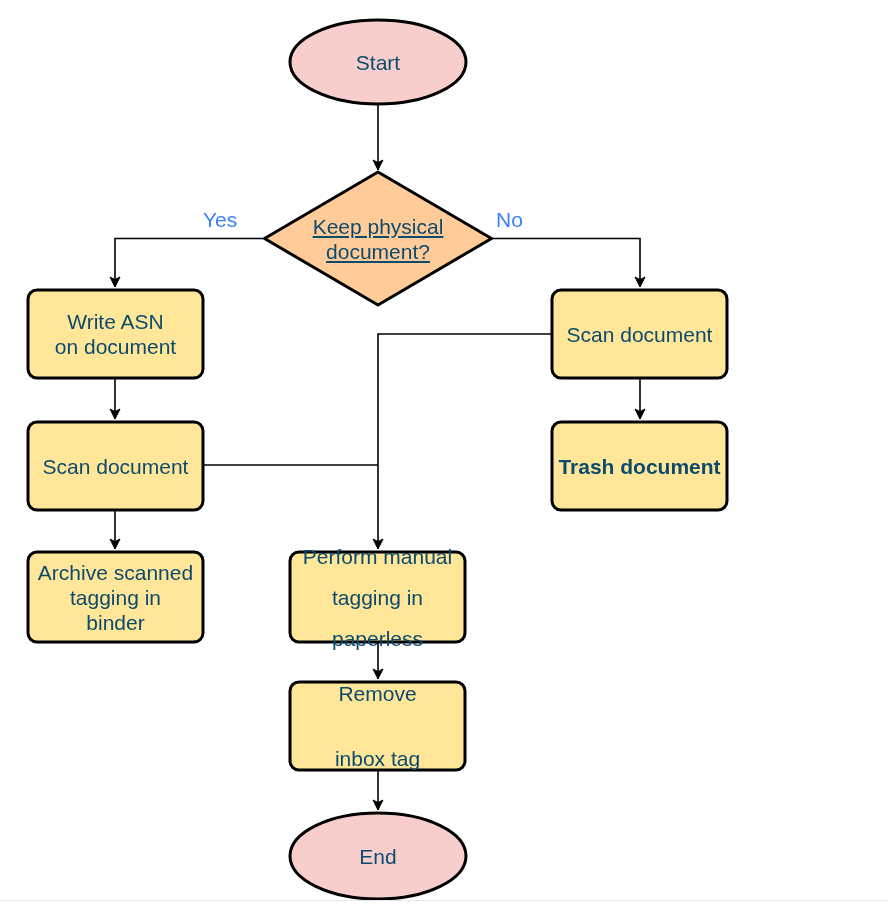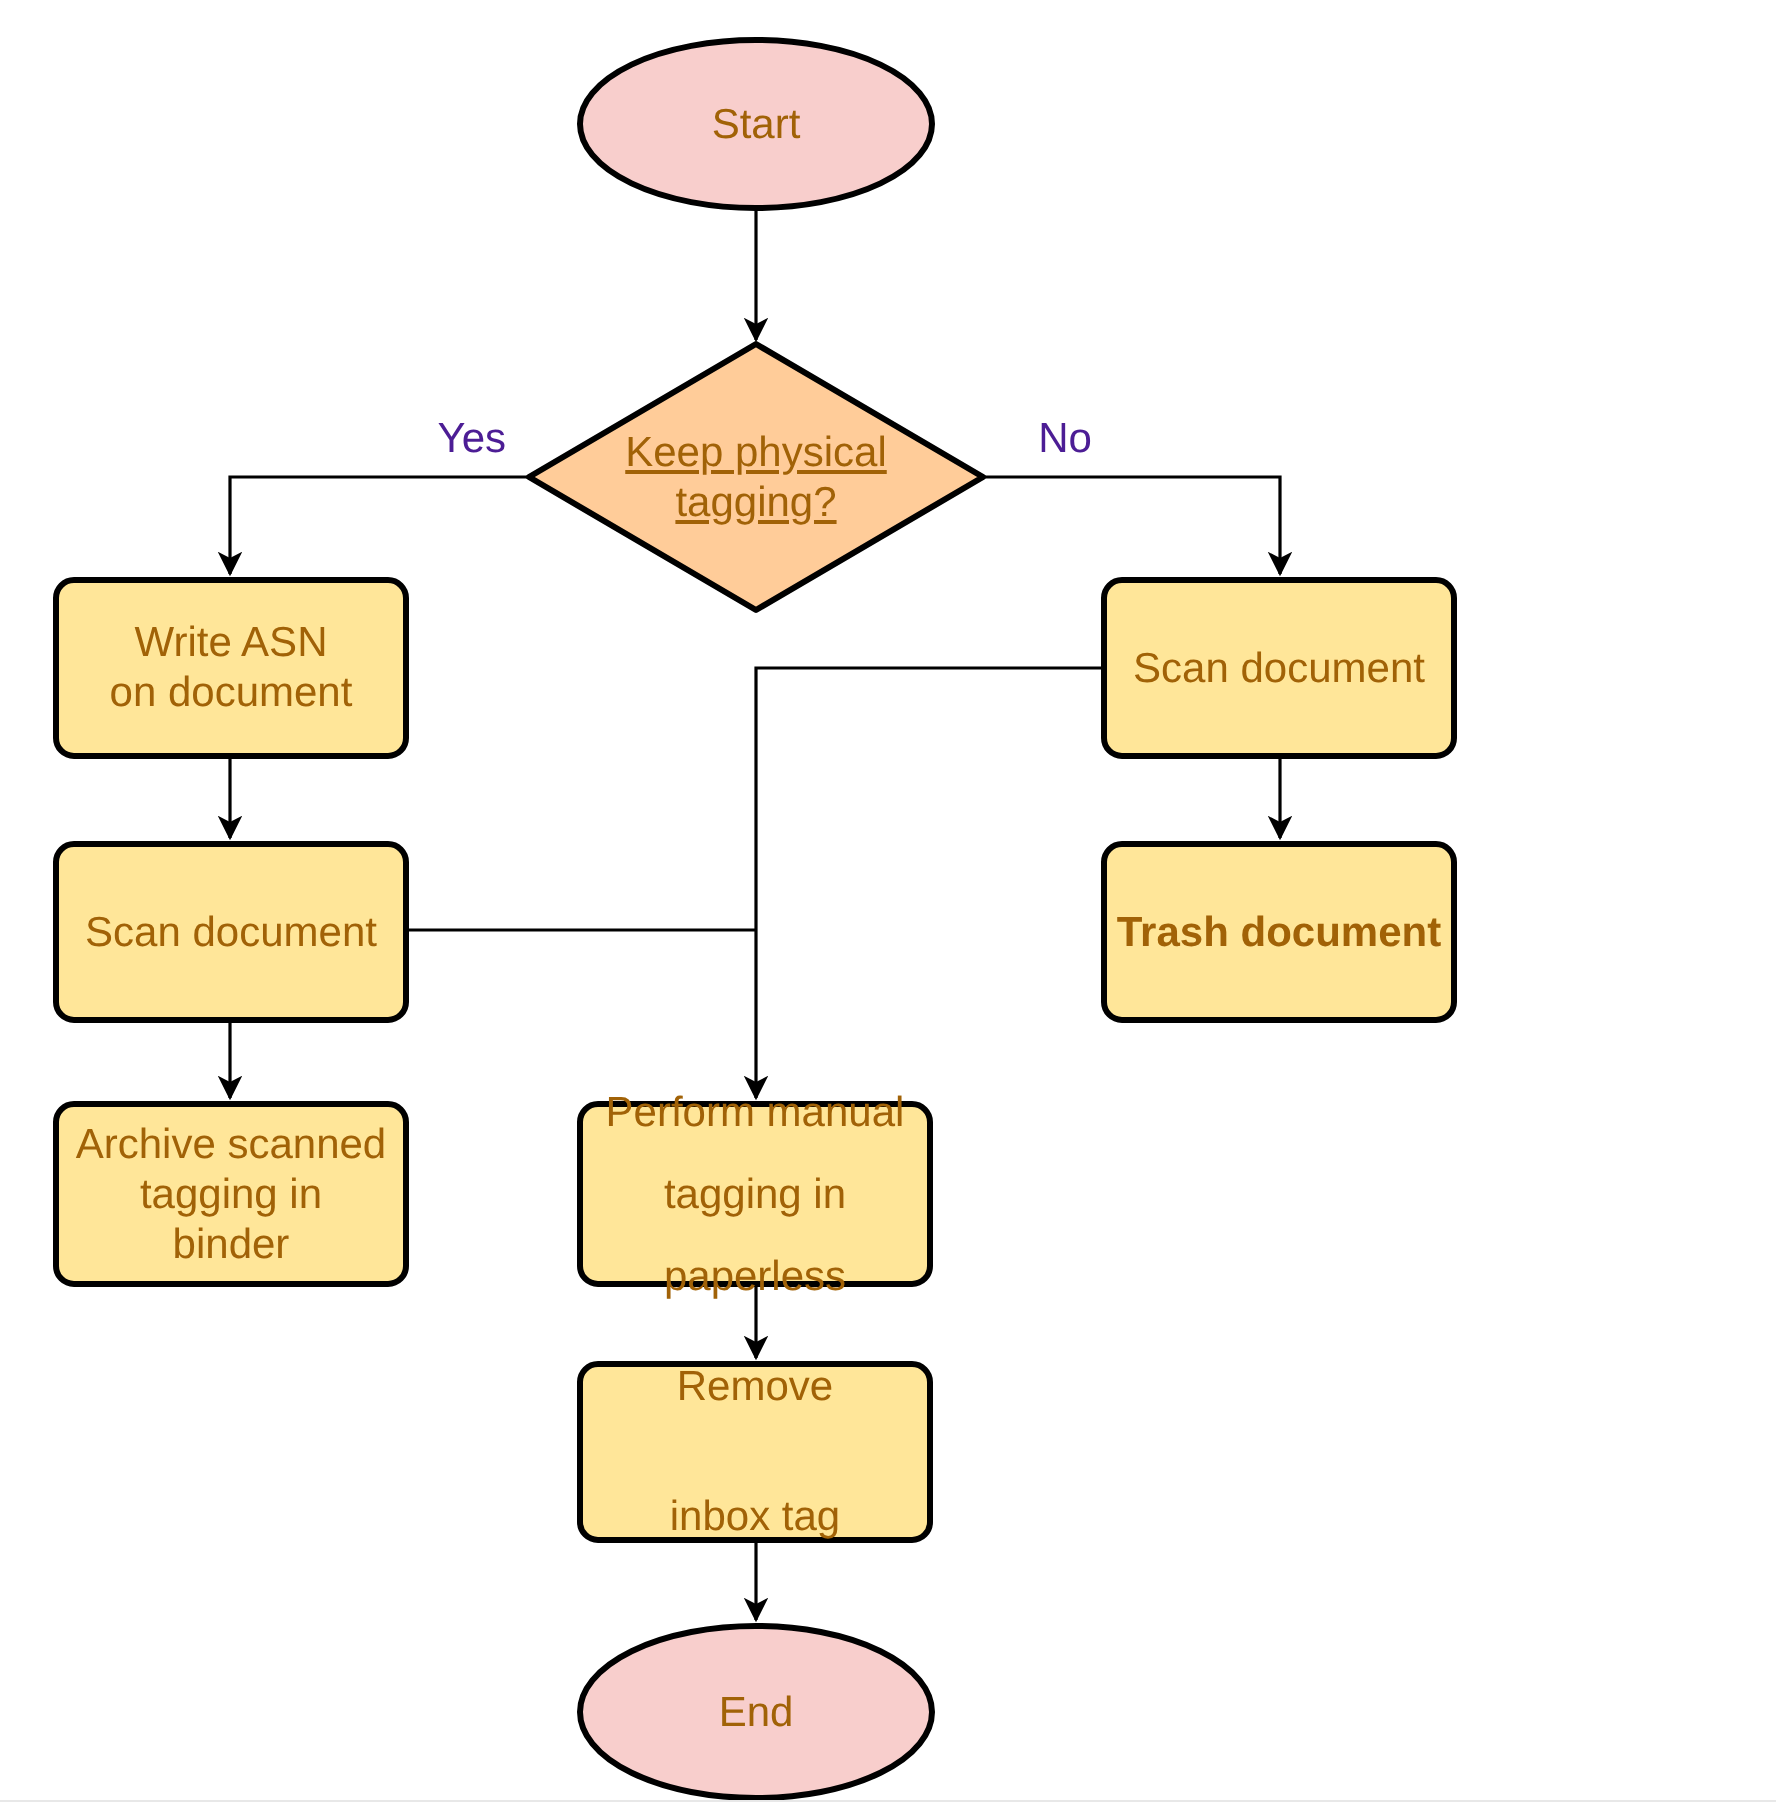--- a/index.html
+++ b/index.html
@@ -38,7 +38,7 @@
     text-align: left;
     font-size: 21px;
     line-height: 25px;
-    color: #a16207;
+    color: #0c4a6e;
   }
   .node-label span { display: block; white-space: nowrap; }
   .edge-label {

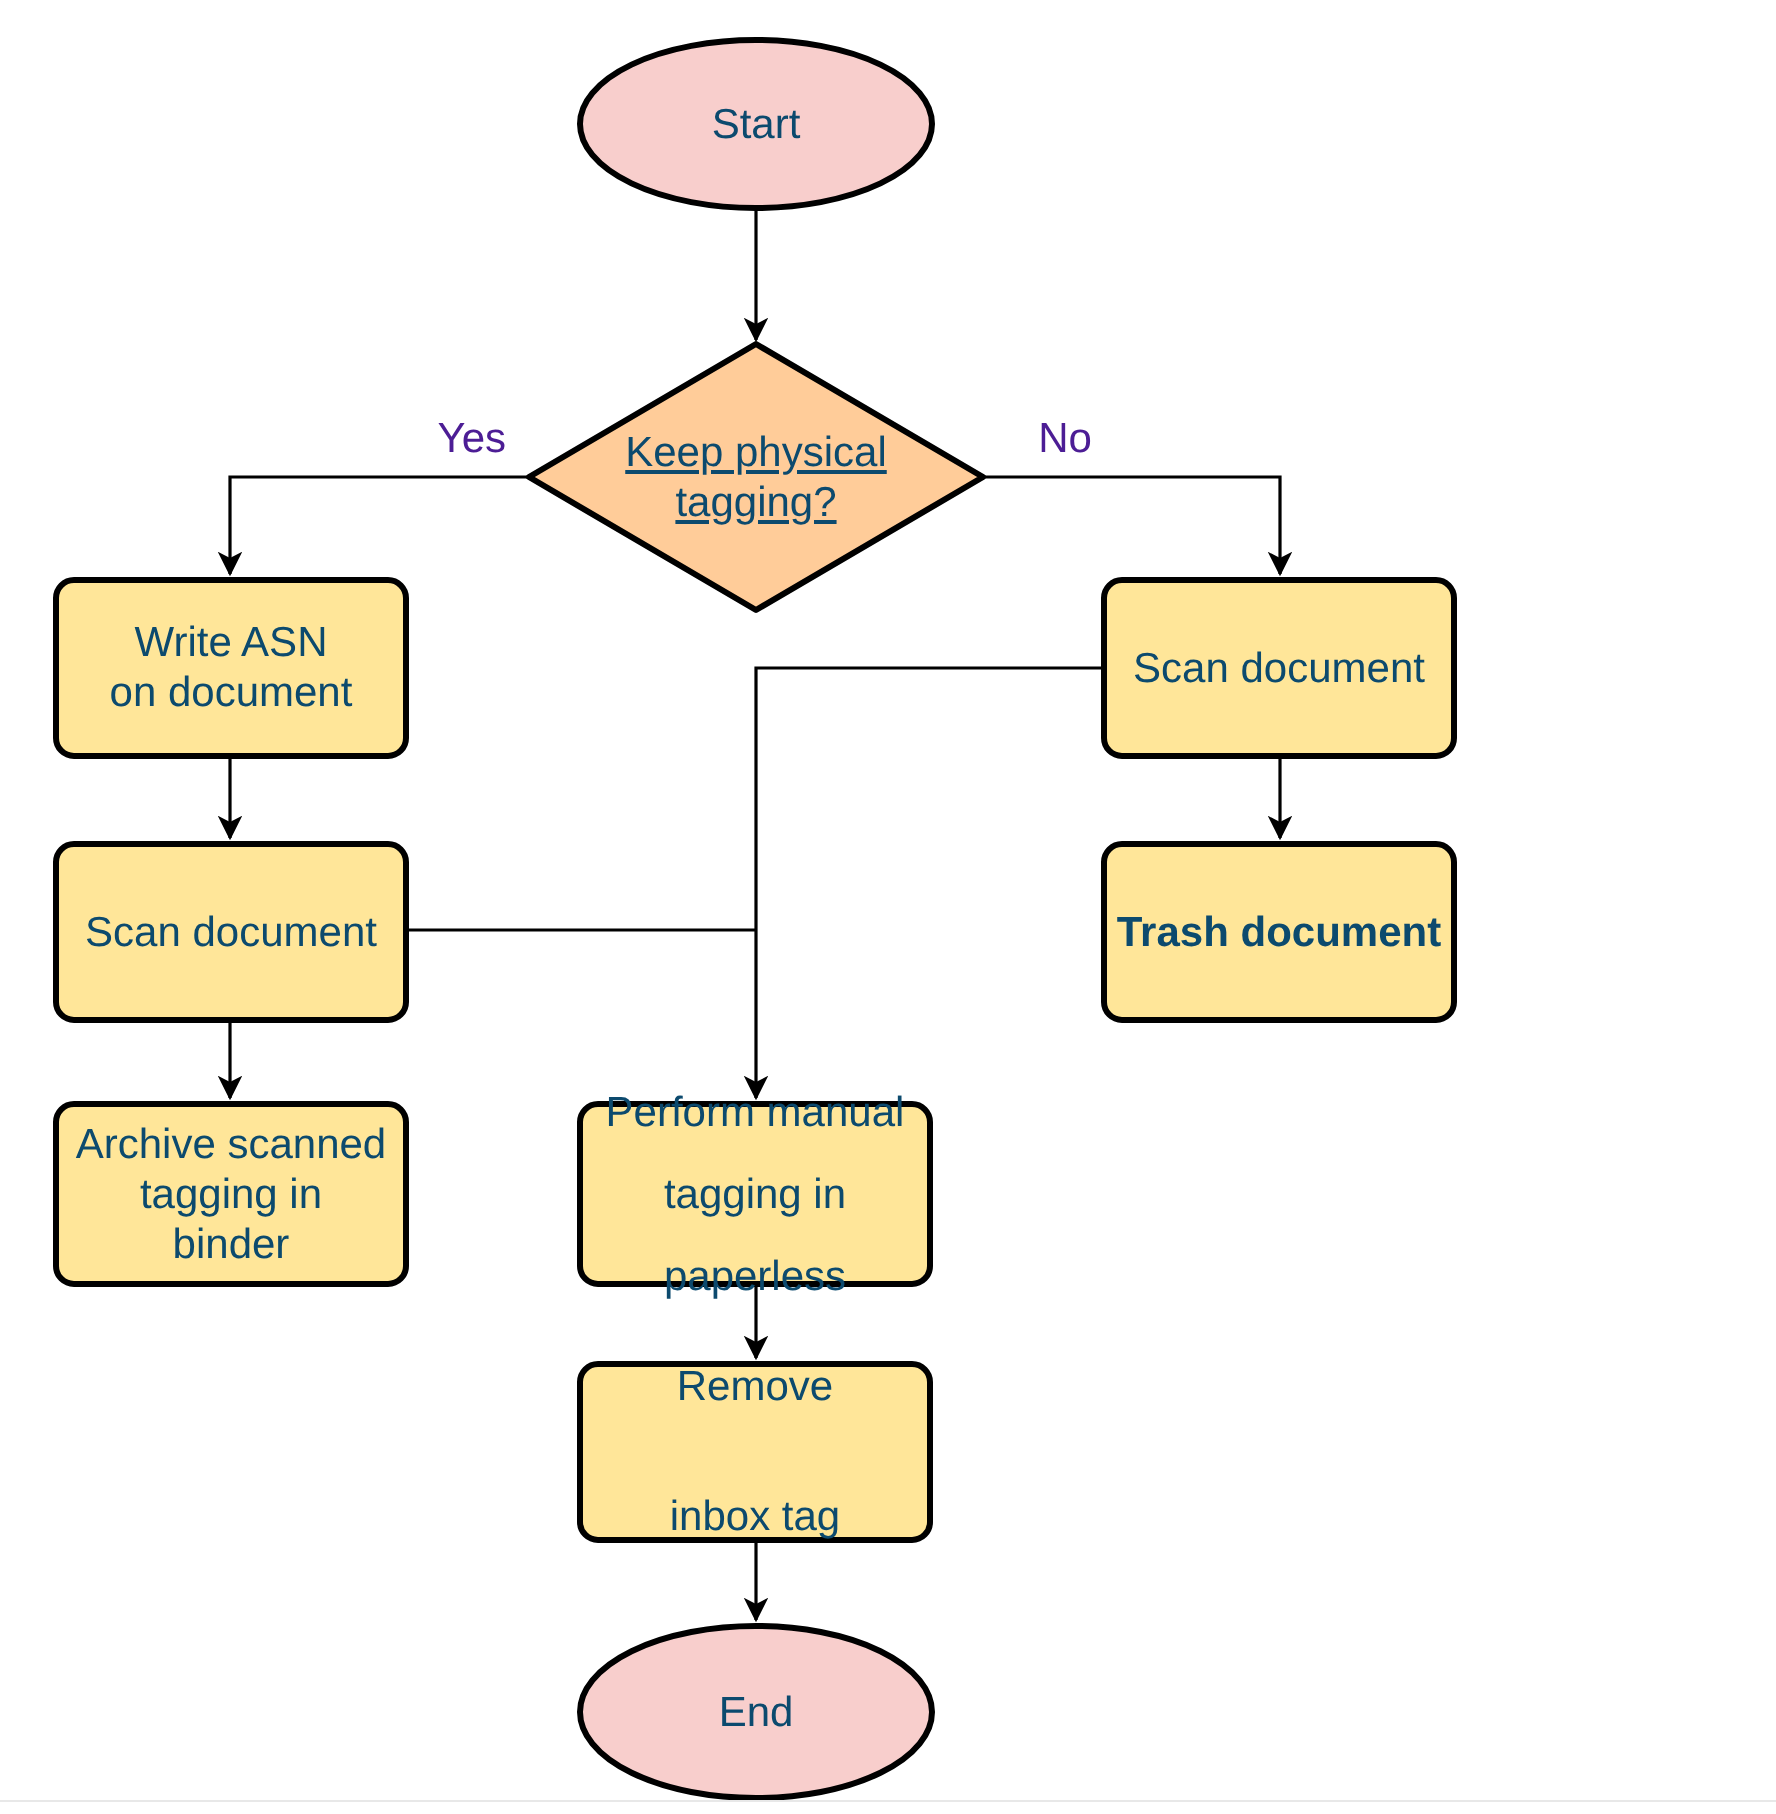--- a/index.html
+++ b/index.html
@@ -44,10 +44,10 @@
   .edge-label {
     position: absolute;
     width: 50px;
-    text-align: right;
+    text-align: left;
     font-size: 21px;
     line-height: 24px;
-    color: #4c1d95;
+    color: #3b82f6;
   }
   .note {
     position: absolute;

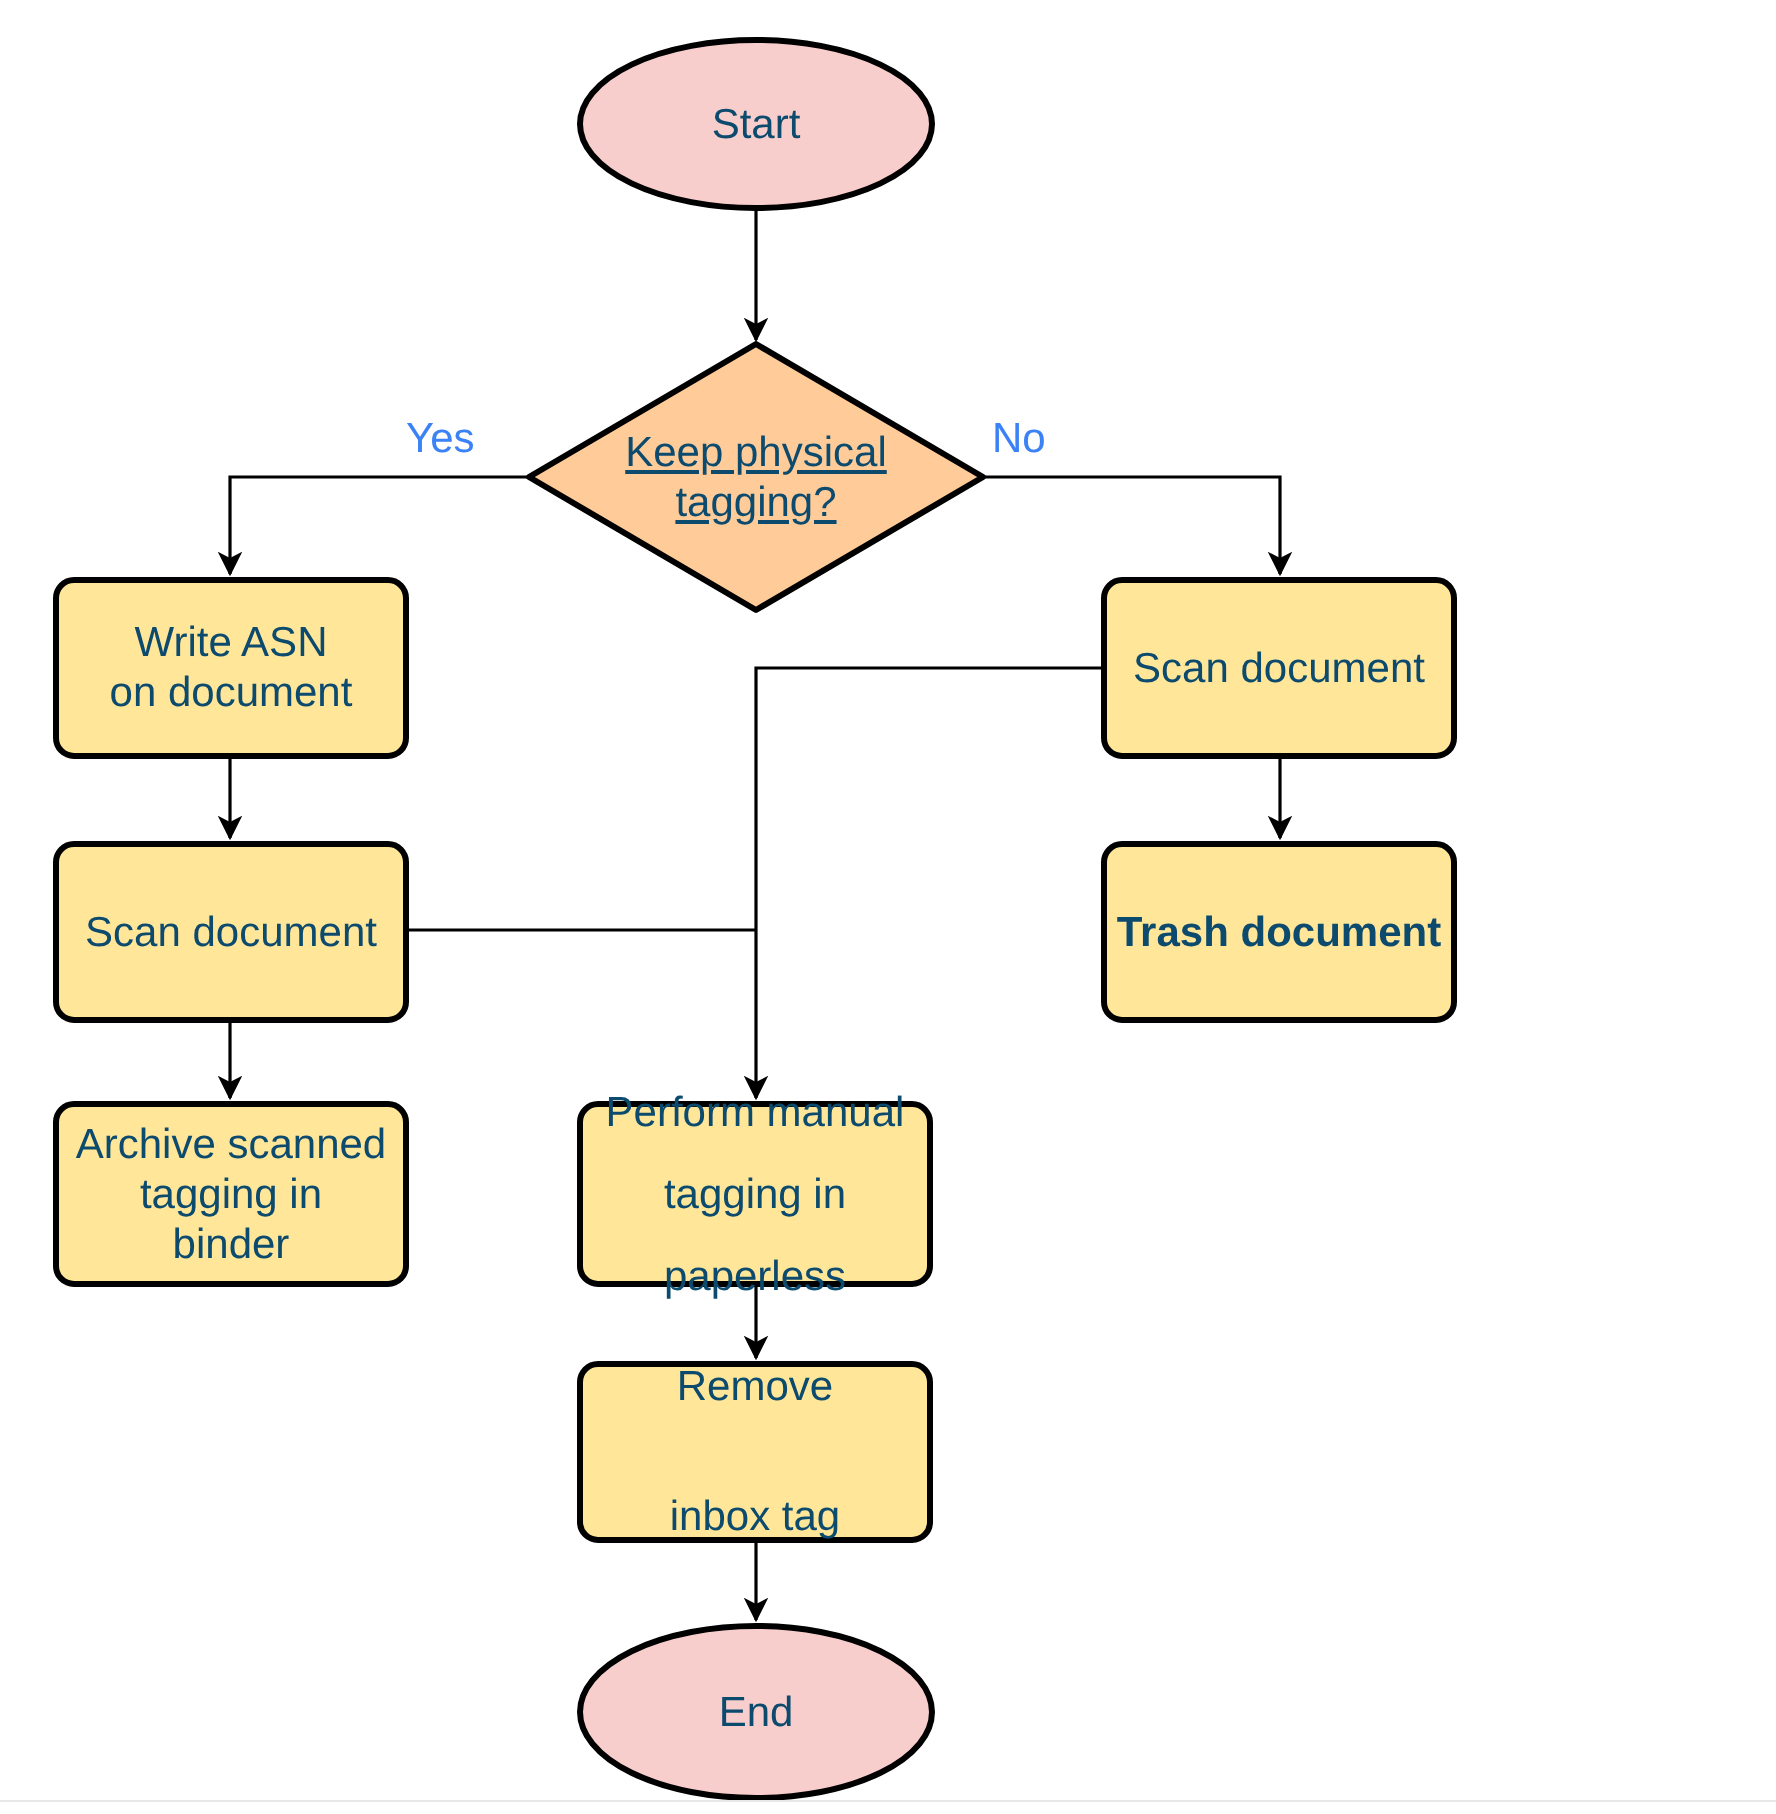--- a/index.html
+++ b/index.html
@@ -109,7 +109,7 @@
 
   <div class="node-label" style="left:281px; top:172px; width:194px; height:133px;text-decoration:underline;">
     <span>Keep physical</span>
-    <span>tagging?</span>
+    <span>document?</span>
   </div>
 
   <div class="edge-label" style="left:203px; top:208px;">Yes</div>

